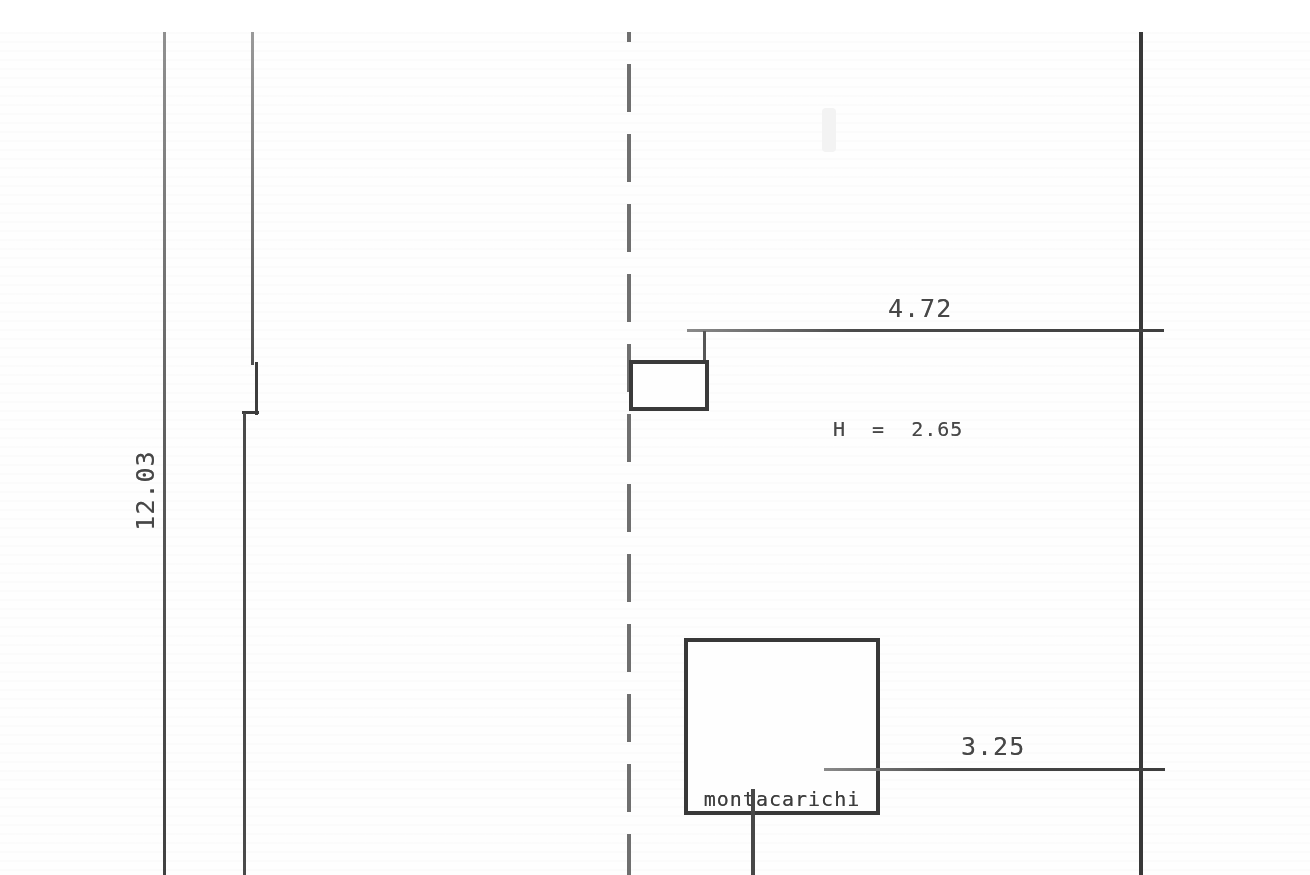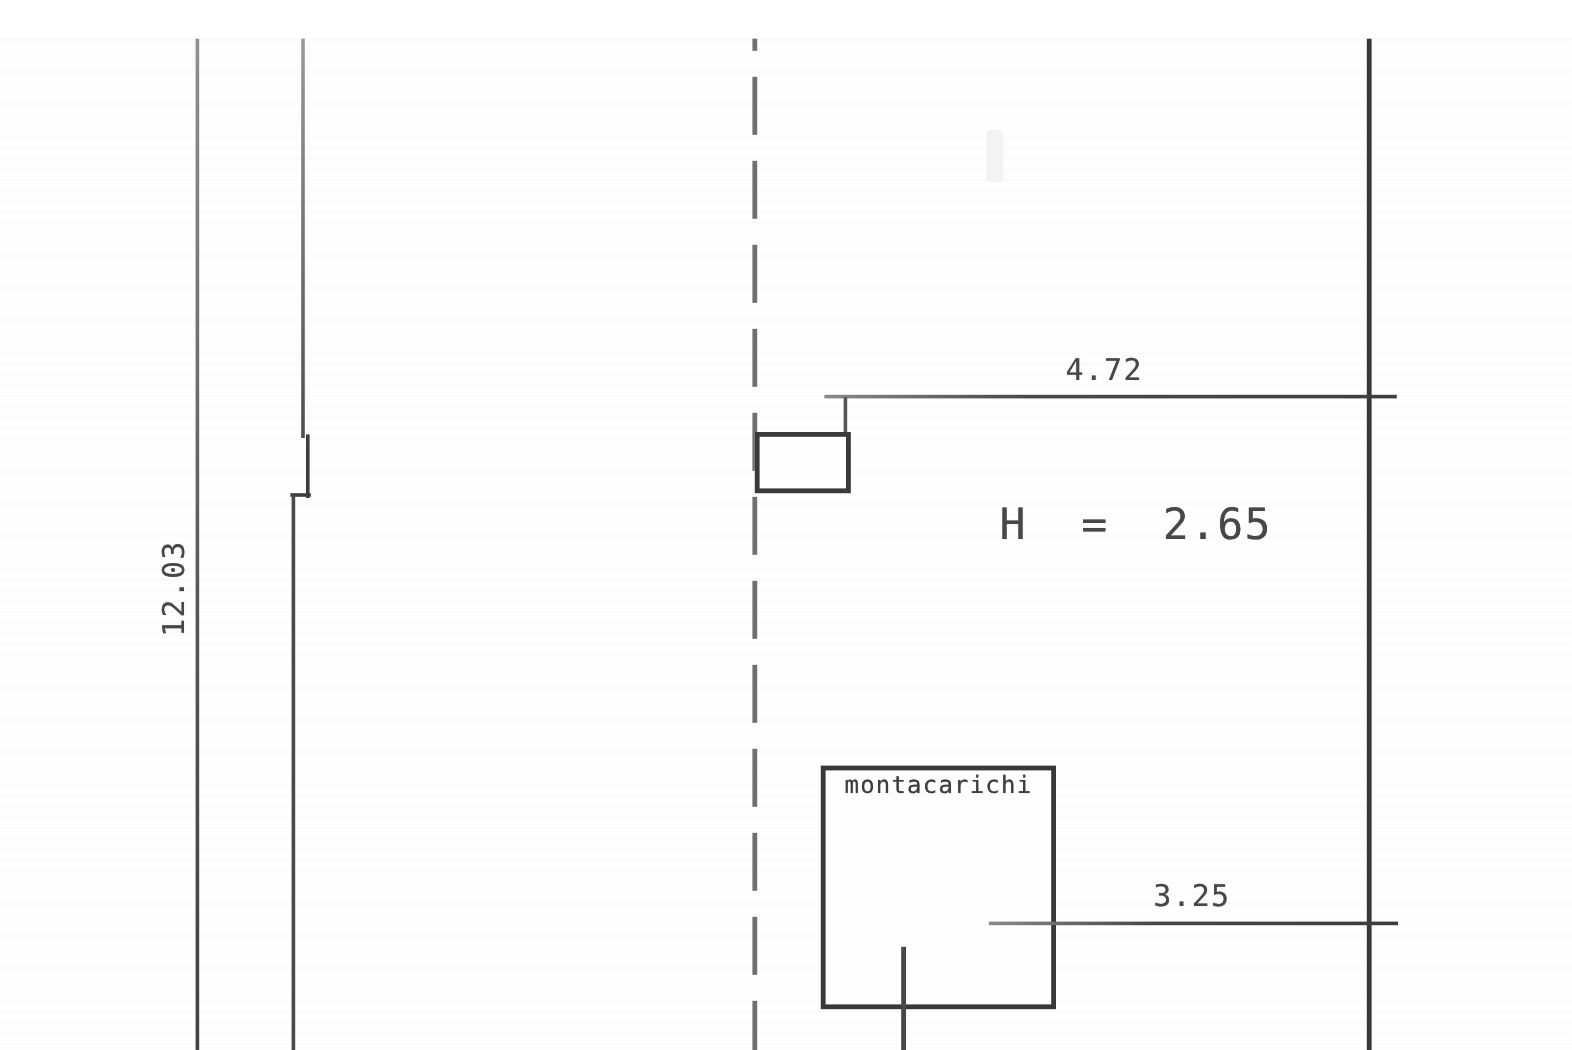--- a/index.html
+++ b/index.html
@@ -109,7 +109,7 @@
     text-shadow: 0 0 0.6px rgba(70,70,70,0.55);
   }
   .dim-text { font-size: 25px; }
-  .height-text { font-size: 36px; }
+  .height-text { font-size: 20px; }
   .label-12-03 {
     left: 104px; top: 444px; width: 82px;
     text-align: center;

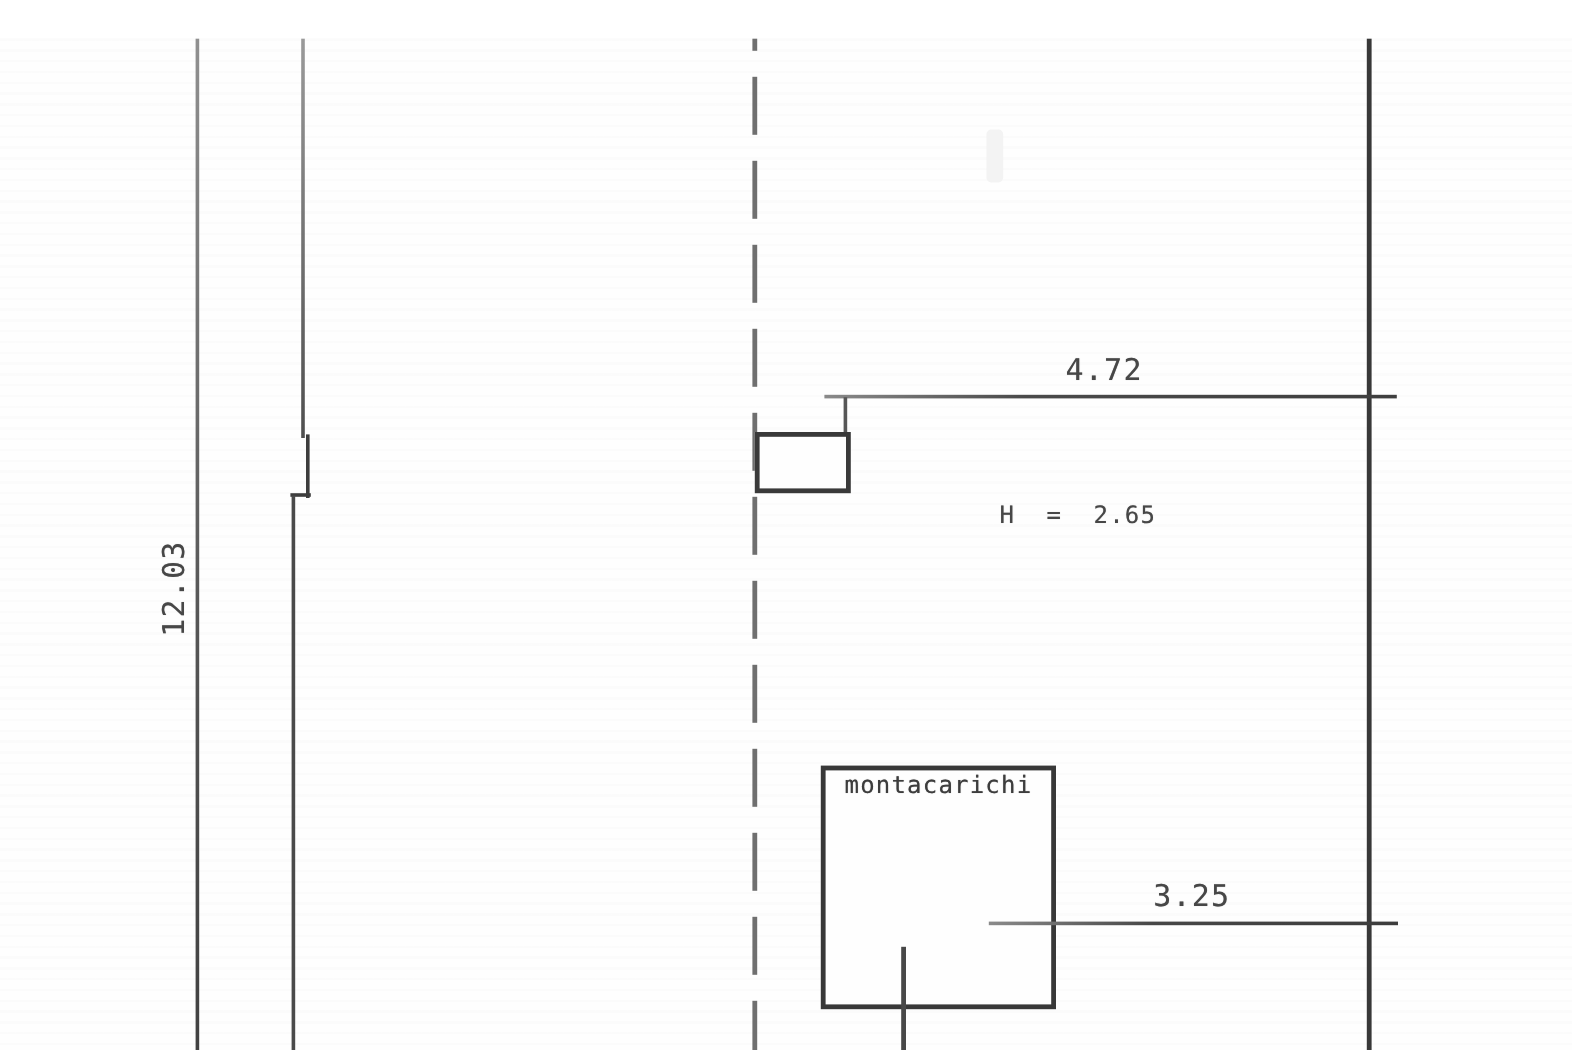--- a/index.html
+++ b/index.html
@@ -81,12 +81,12 @@
     background: #fefefe;
   }
   .lift-box {
-    left: 684px; top: 606px; width: 196px; height: 203px;
+    left: 684px; top: 606px; width: 196px; height: 177px;
     border: 4px solid #383838;
     box-sizing: border-box;
     background: #fefefe;
     display: flex;
-    align-items: flex-start;
+    align-items: flex-end;
     justify-content: center;
   }
   .lift-drop-line {

